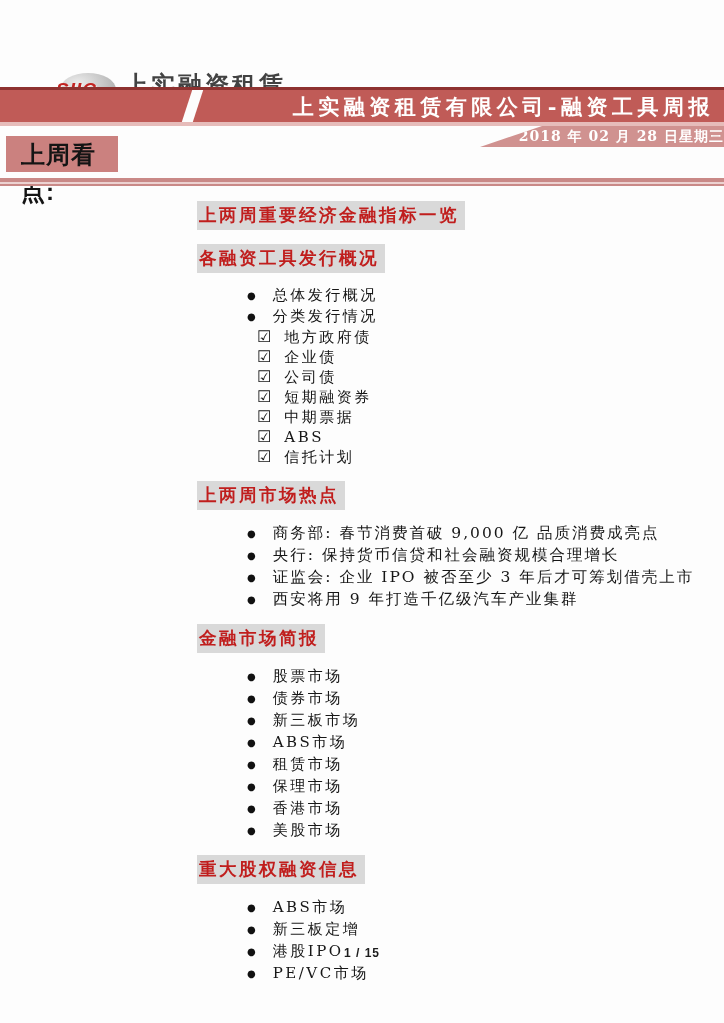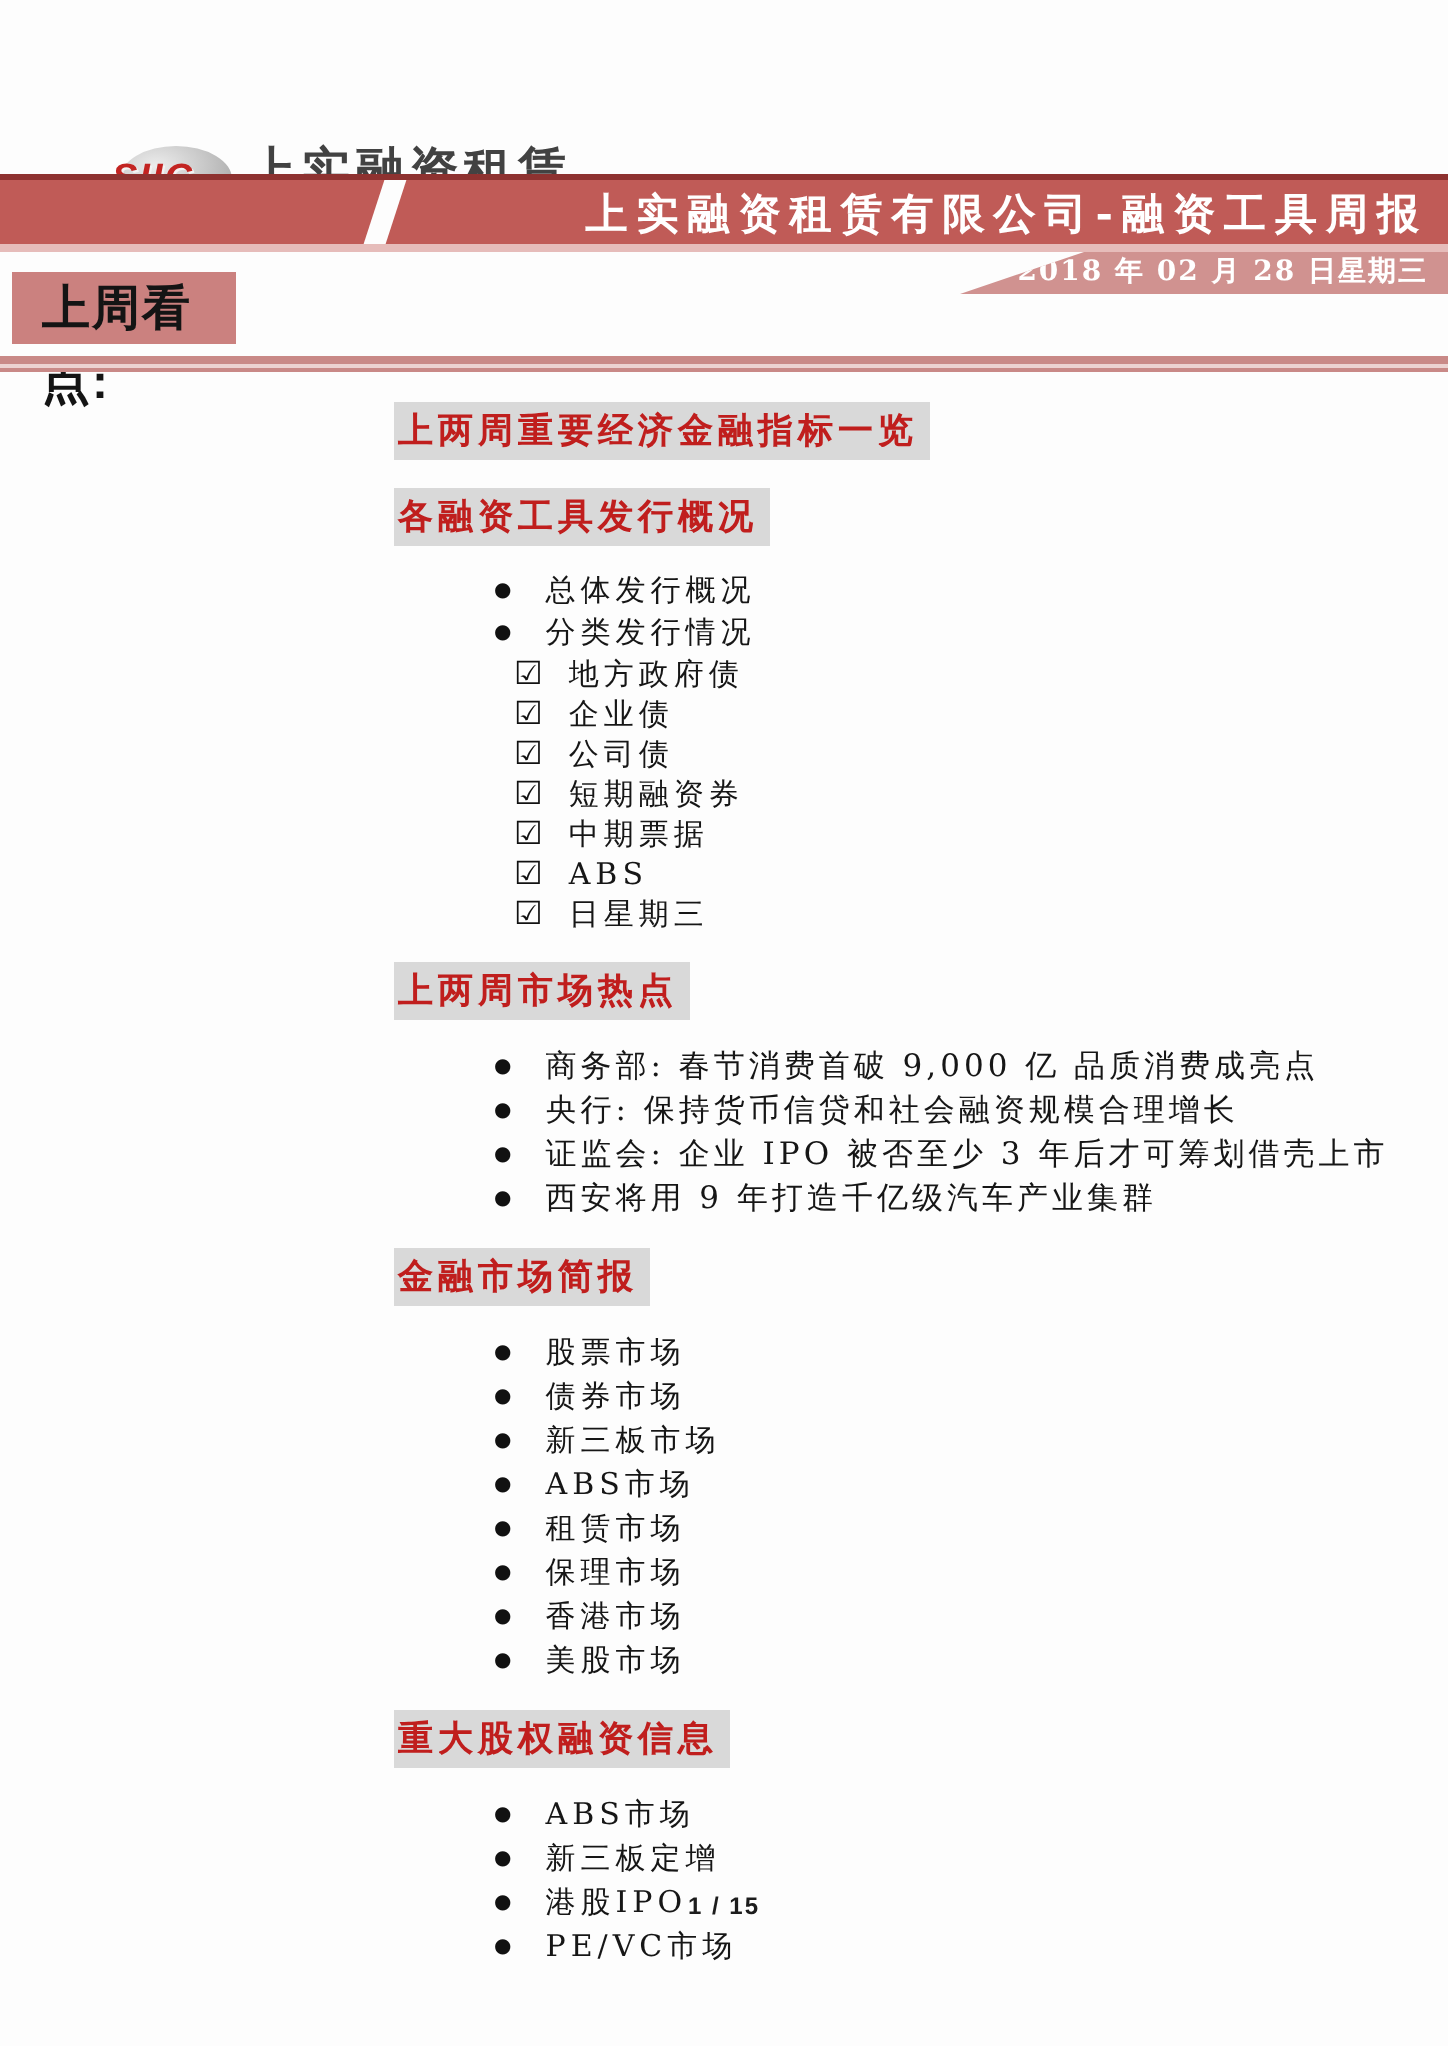--- a/index.html
+++ b/index.html
@@ -61,7 +61,7 @@
     position:absolute; top:126px; right:0; width:244px; height:21px;
     background:#d09290;
     clip-path:polygon(62px 0, 100% 0, 100% 100%, 0 100%);
-    text-align:right; padding-right:10px;
+    text-align:right; padding-right:0;
     color:#ffffff; font-weight:bold; font-size:14px; line-height:21px;
     letter-spacing:1px; white-space:nowrap;
   }

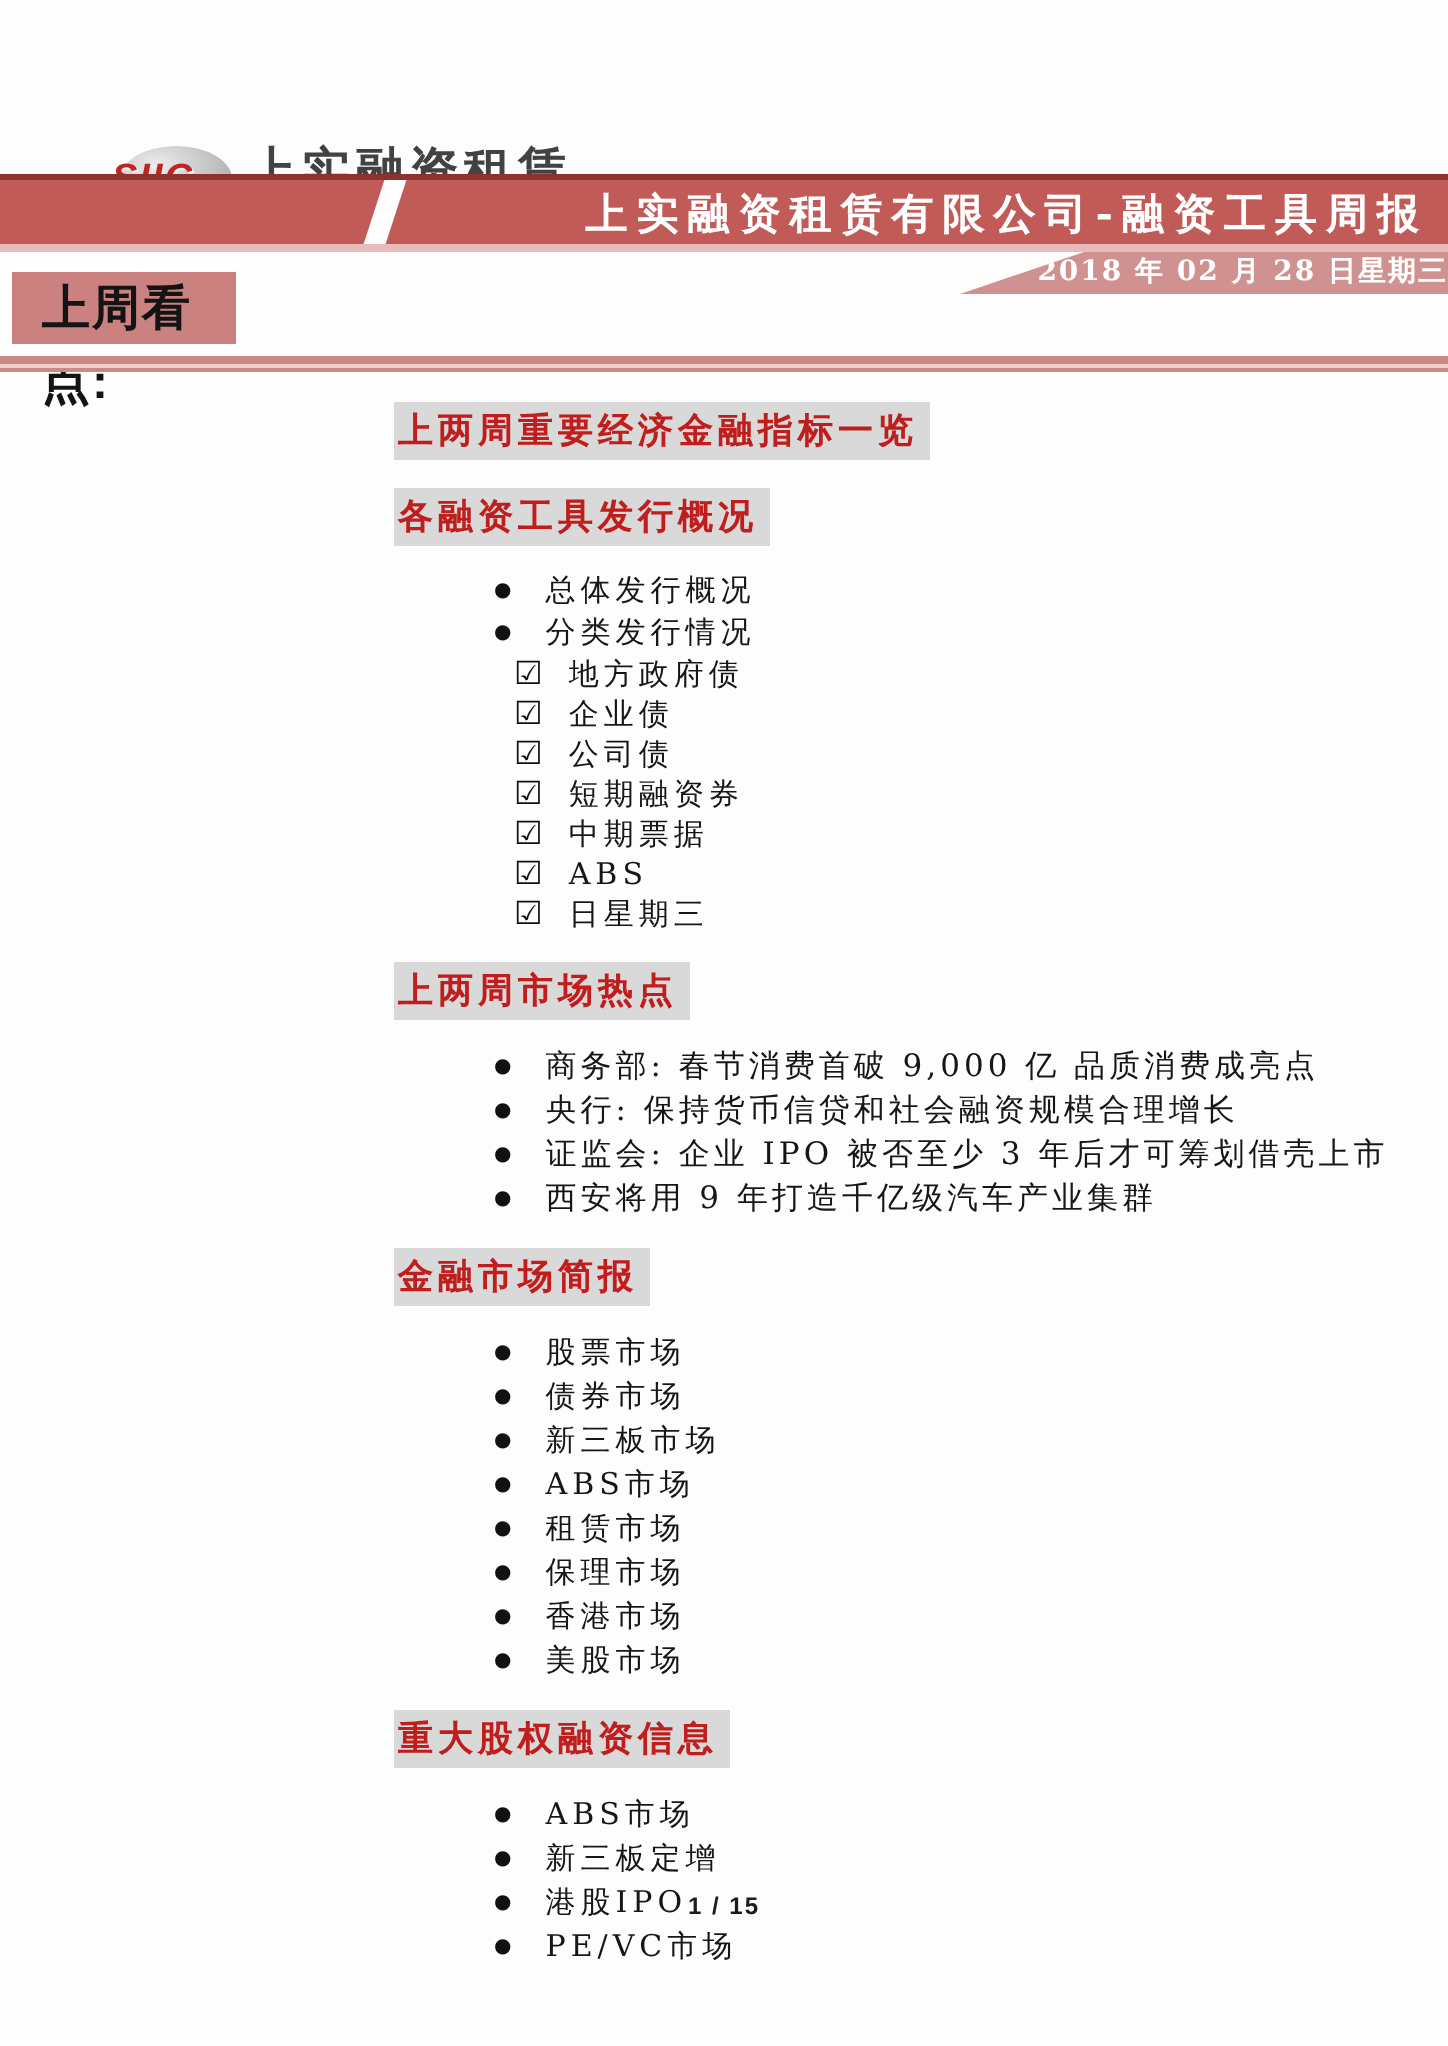--- a/index.html
+++ b/index.html
@@ -175,7 +175,7 @@
           </li>
           <li>
             <span class="check-glyph">☑</span>
-            <span class="txt">日星期三</span>
+            <span class="txt">信托计划</span>
           </li>
         </ul></section>
       <section class="sec-2"><h2 class="sec-heading">上两周市场热点</h2><ul class="bullets">

